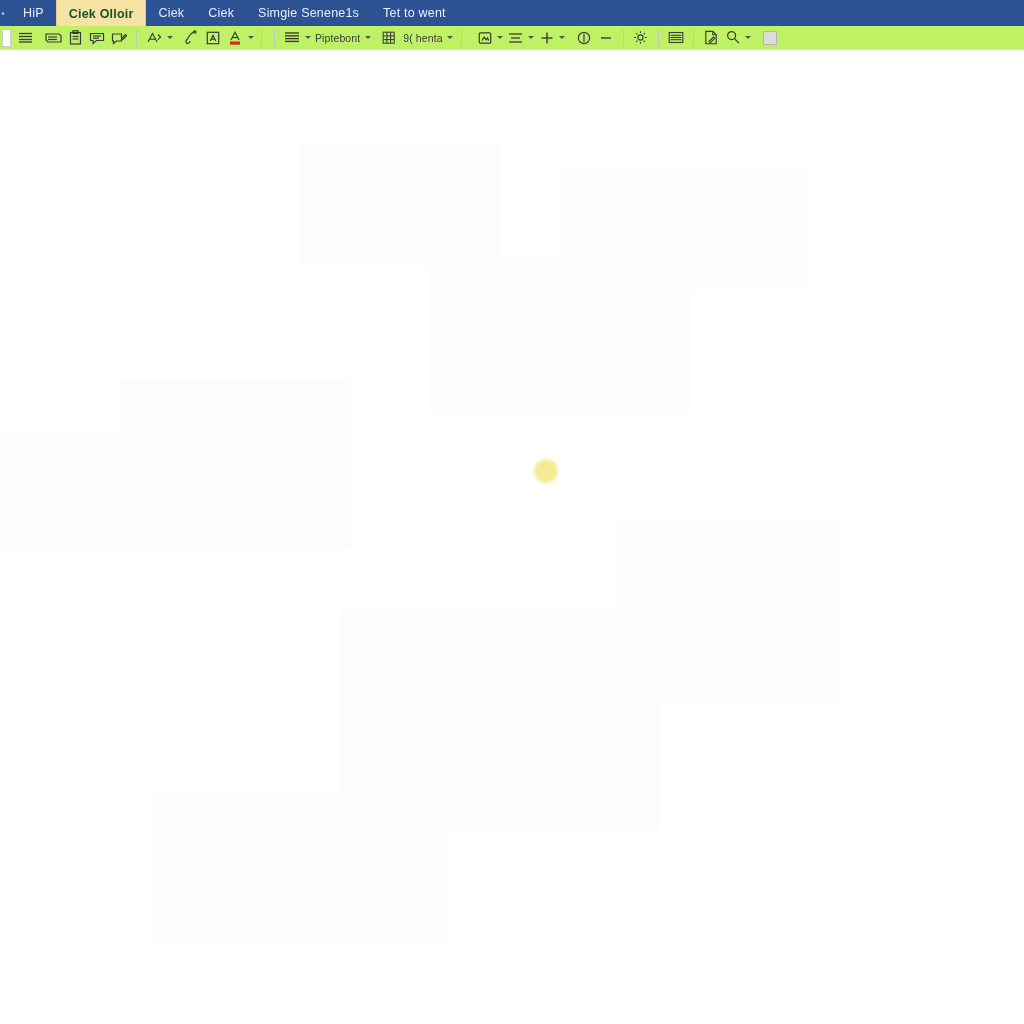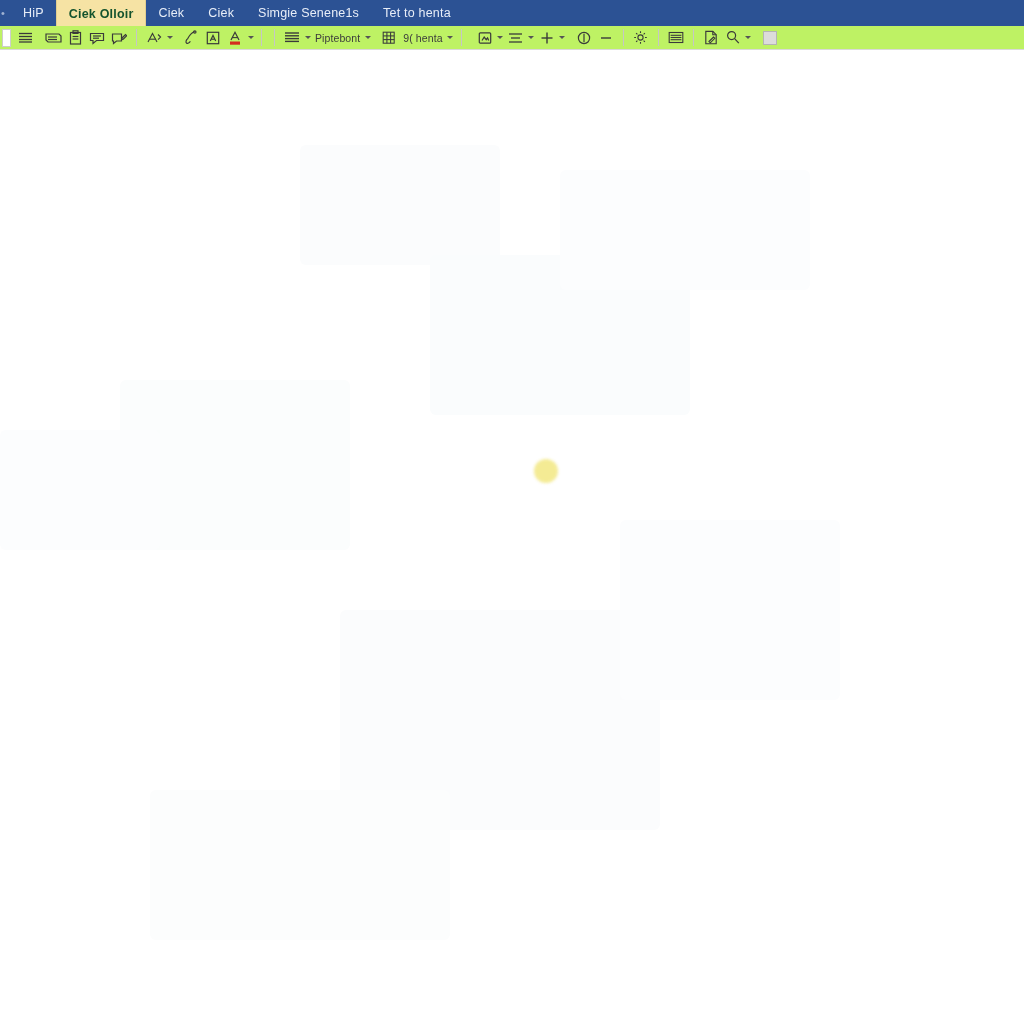--- a/index.html
+++ b/index.html
@@ -192,7 +192,7 @@
 
     <div class="menu-item">Simgie Senene1s</div>
 
-    <div class="menu-item">Tet to henta</div>
+    <div class="menu-item">Tet to went</div>
   </div>
 
   <div class="toolbar">

